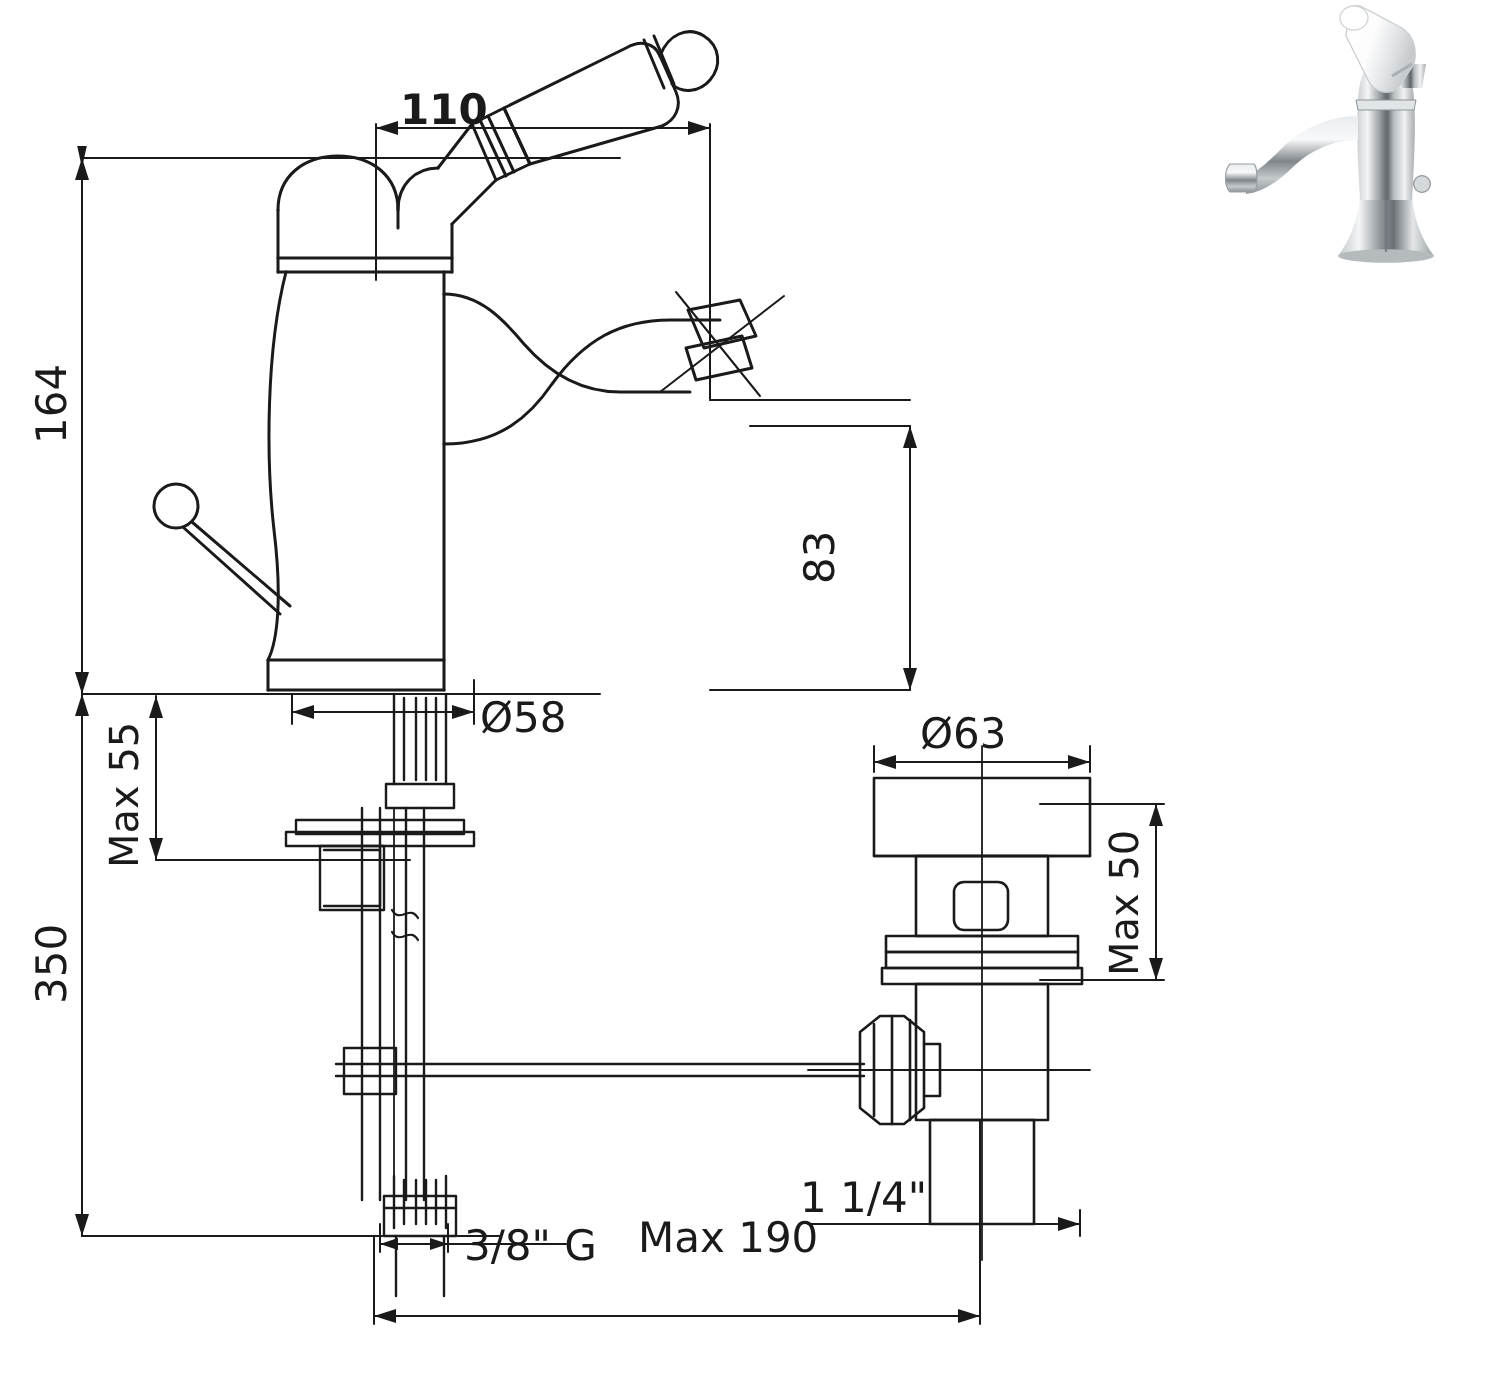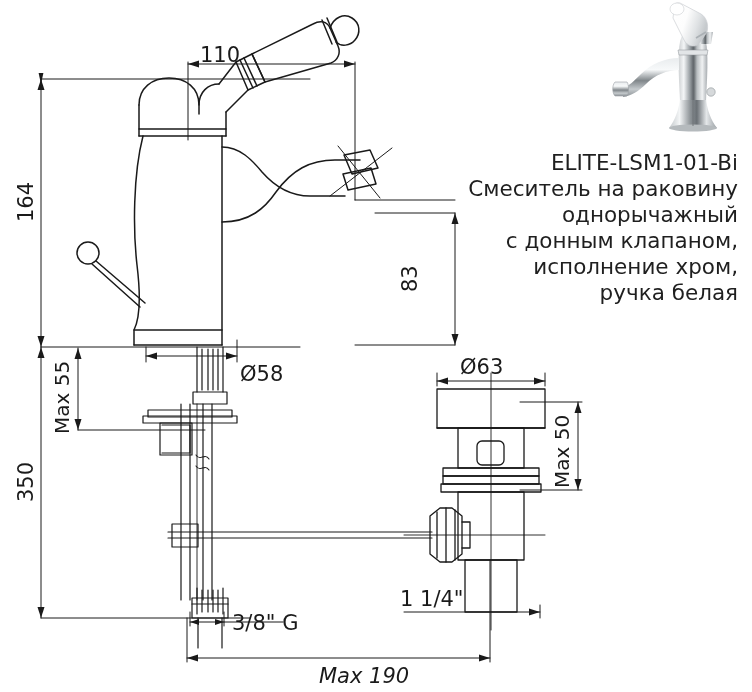--- a/index.html
+++ b/index.html
@@ -256,7 +256,7 @@
     </g>
   </svg>
 
-  <div class="dim-text" style="left:200px; top:45px;">110</div>
+  <div class="dim-text" style="left:200px; top:45px;font-weight:bold;">110</div>
 
   <div class="dim-text rot90" style="left:16px; top:222px;">164</div>
 

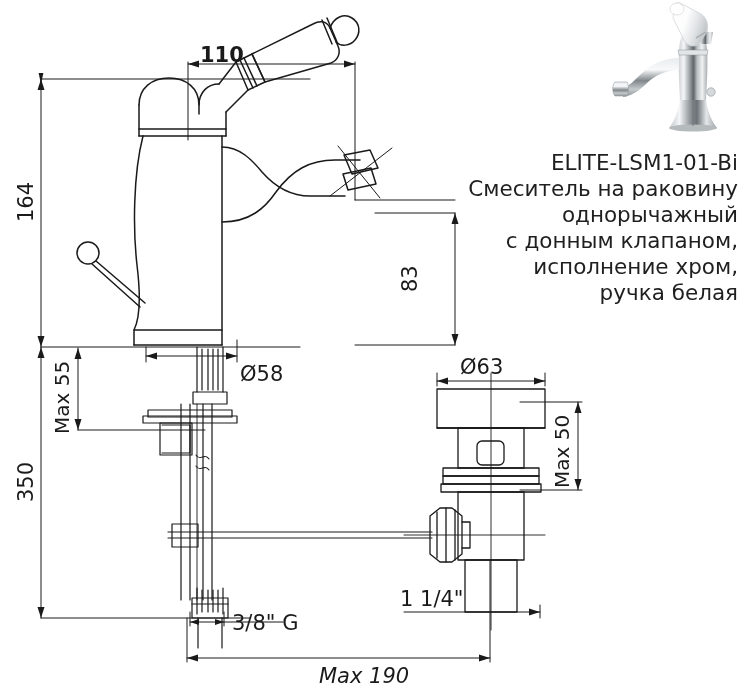--- a/index.html
+++ b/index.html
@@ -338,12 +338,6 @@
     <path d="M95,36 L105,30" stroke="#aab0b4" stroke-width="1.6" fill="none"></path>
   </svg>
 
-  <div id="product-caption">ELITE-LSM1-01-Bi
-Смеситель на раковину
-однорычажный
-с донным клапаном,
-исполнение хром,
-ручка белая</div>
 
 </div>
 

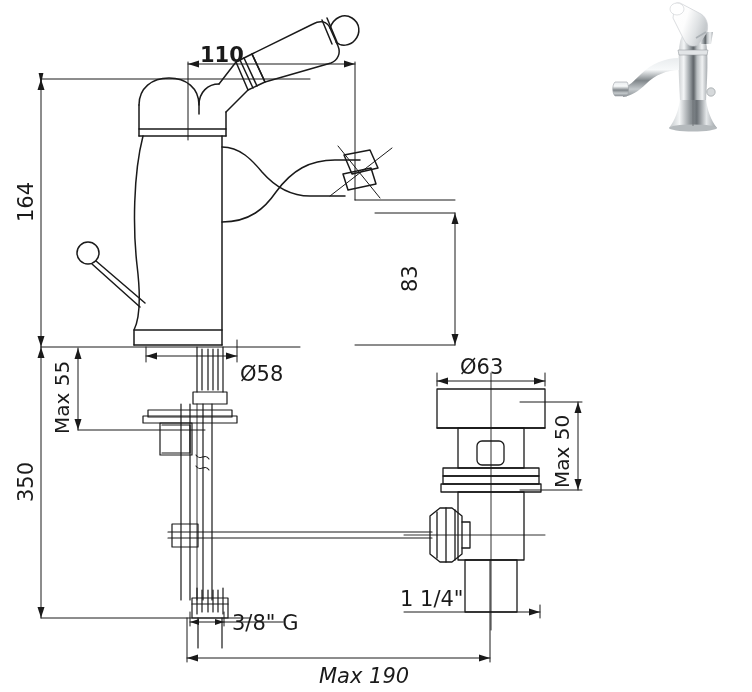--- a/index.html
+++ b/index.html
@@ -262,7 +262,7 @@
 
   <div class="dim-text rot90" style="left:400px; top:292px;">83</div>
 
-  <div class="dim-text" style="left:240px; top:349px;margin-top:15px;">Ø58</div>
+  <div class="dim-text" style="left:240px; top:349px;">Ø58</div>
 
   <div class="dim-text rot90" style="left:52px; top:434px; font-size:20px;">Max 55</div>
 

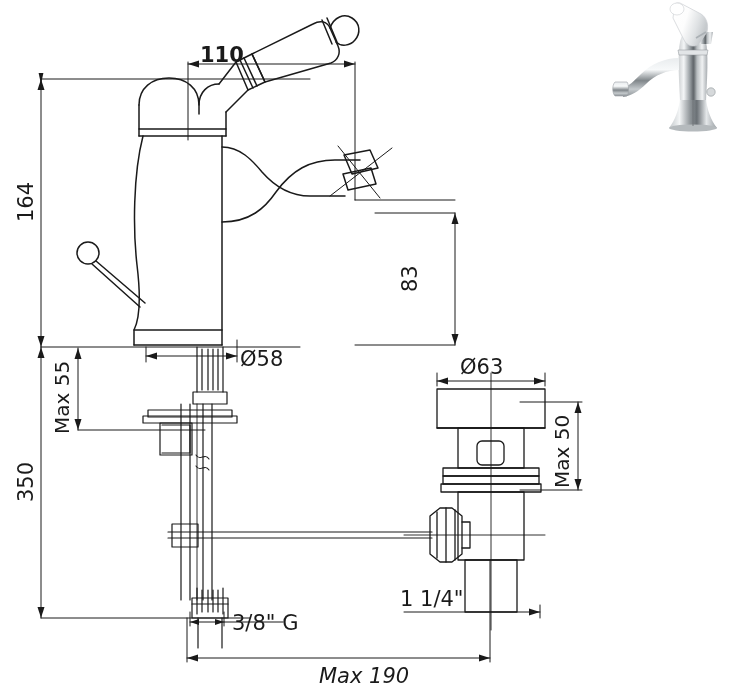--- a/index.html
+++ b/index.html
@@ -270,7 +270,7 @@
 
   <div class="dim-text" style="left:232px; top:613px;">3/8" G</div>
 
-  <div class="dim-text" style="left:319px; top:666px;font-style:italic;">Max 190</div>
+  <div class="dim-text" style="left:319px; top:609px;">Max 190</div>
 
   <div class="dim-text" style="left:460px; top:357px;">Ø63</div>
 

